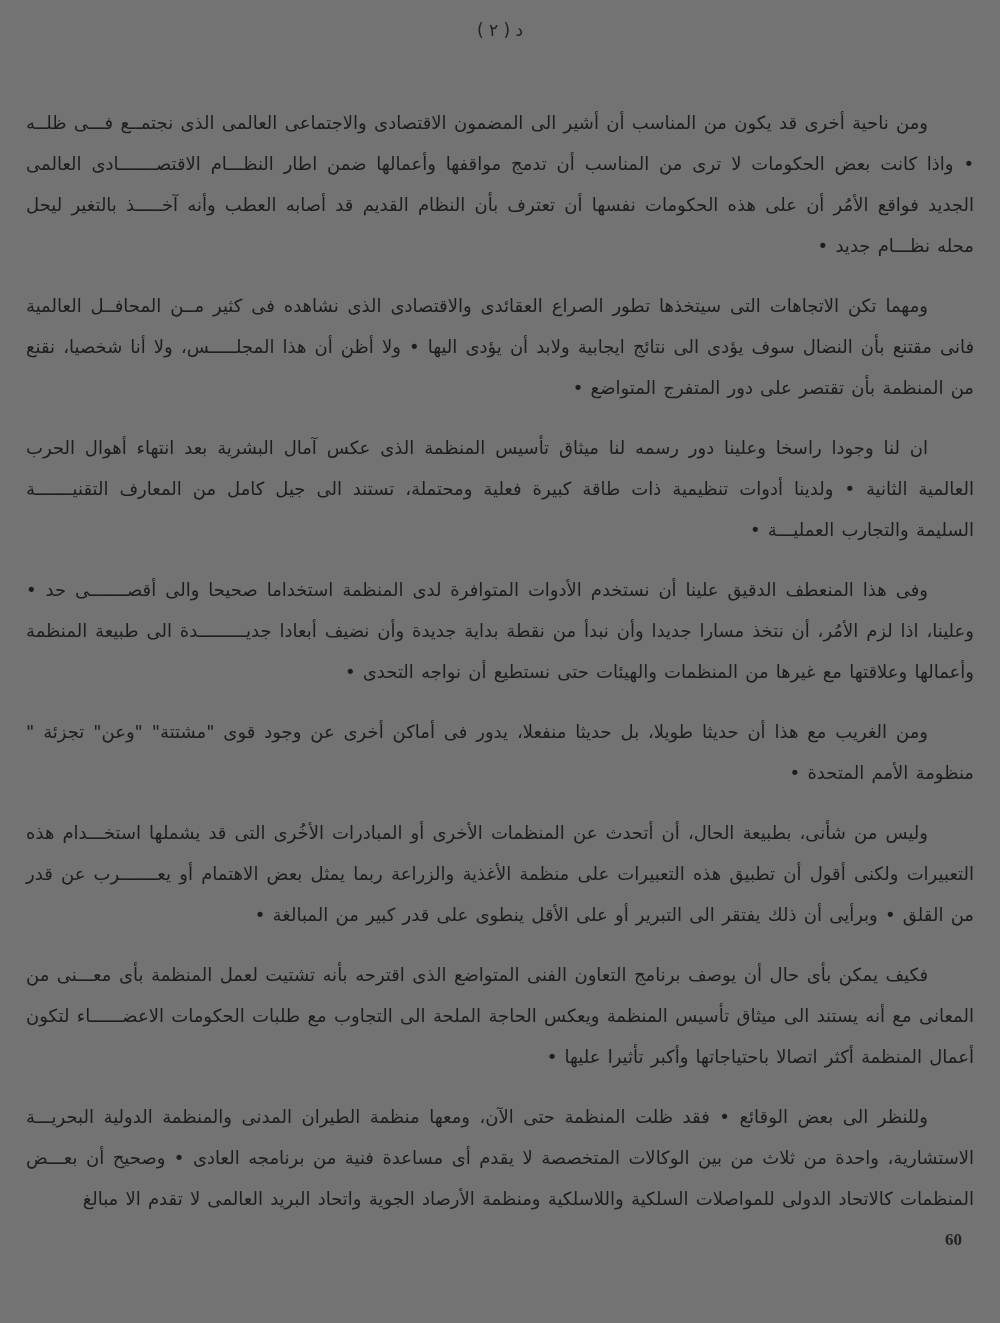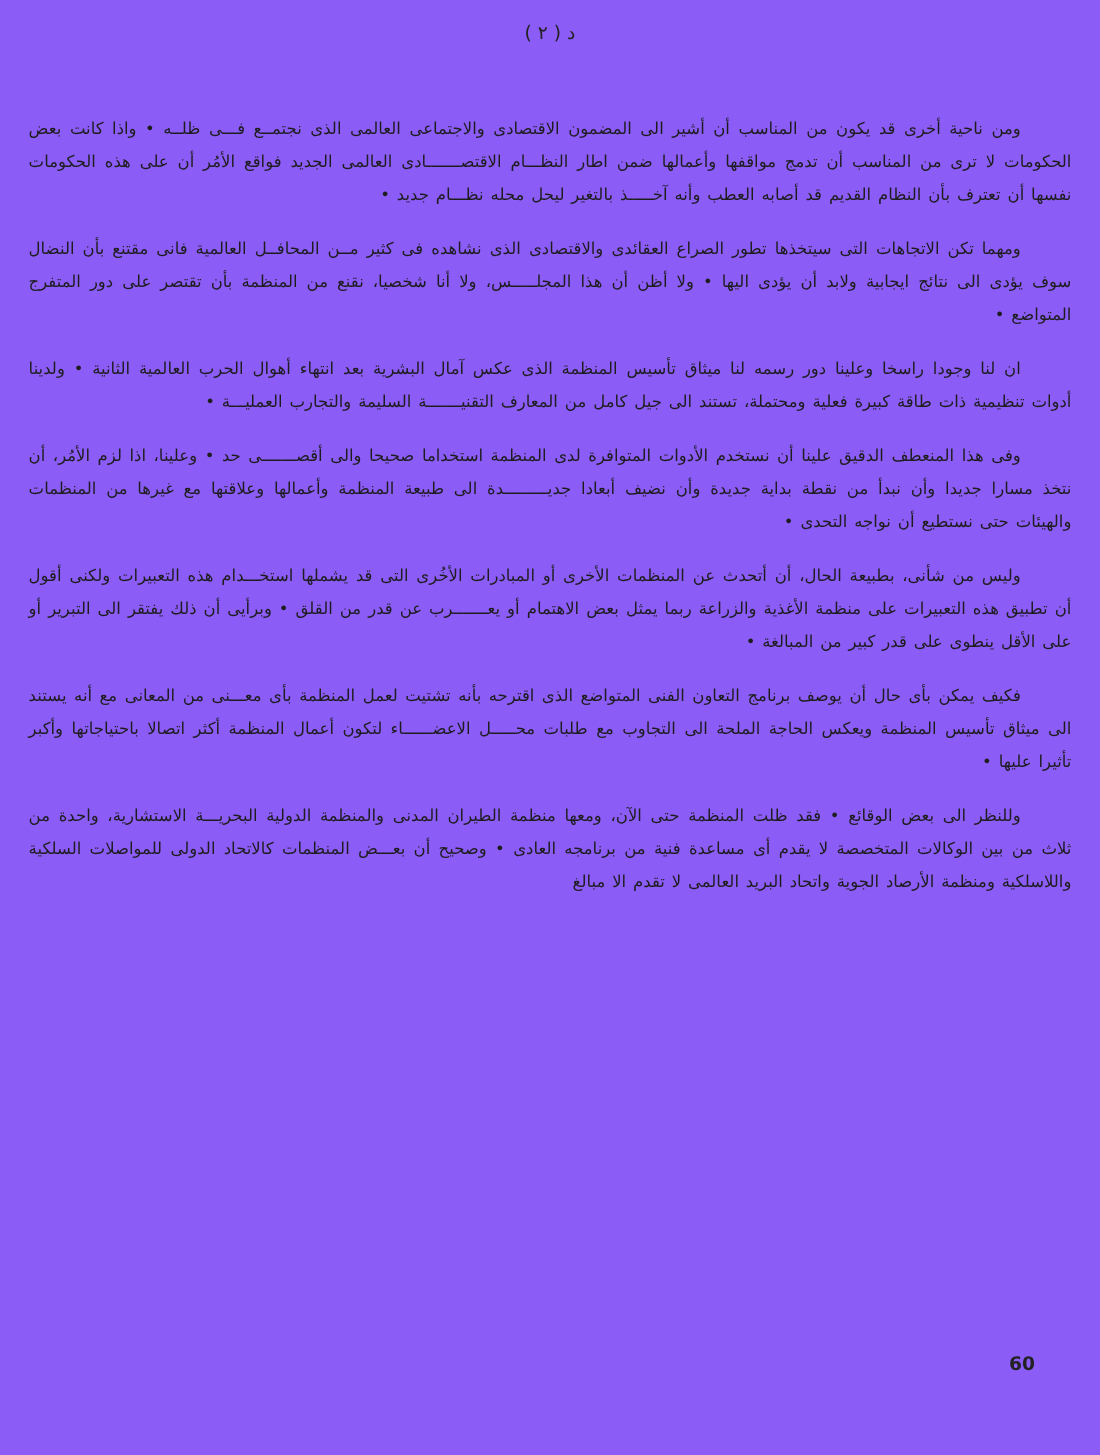--- a/index.html
+++ b/index.html
@@ -12,7 +12,7 @@
     width: 1000px;
     height: 1323px;
     margin: 0 auto;
-    background: #8b5cf6;
+    background: #737373;
     color: #1b1b1b;
     font-family: "DejaVu Sans", sans-serif;
     direction: rtl;

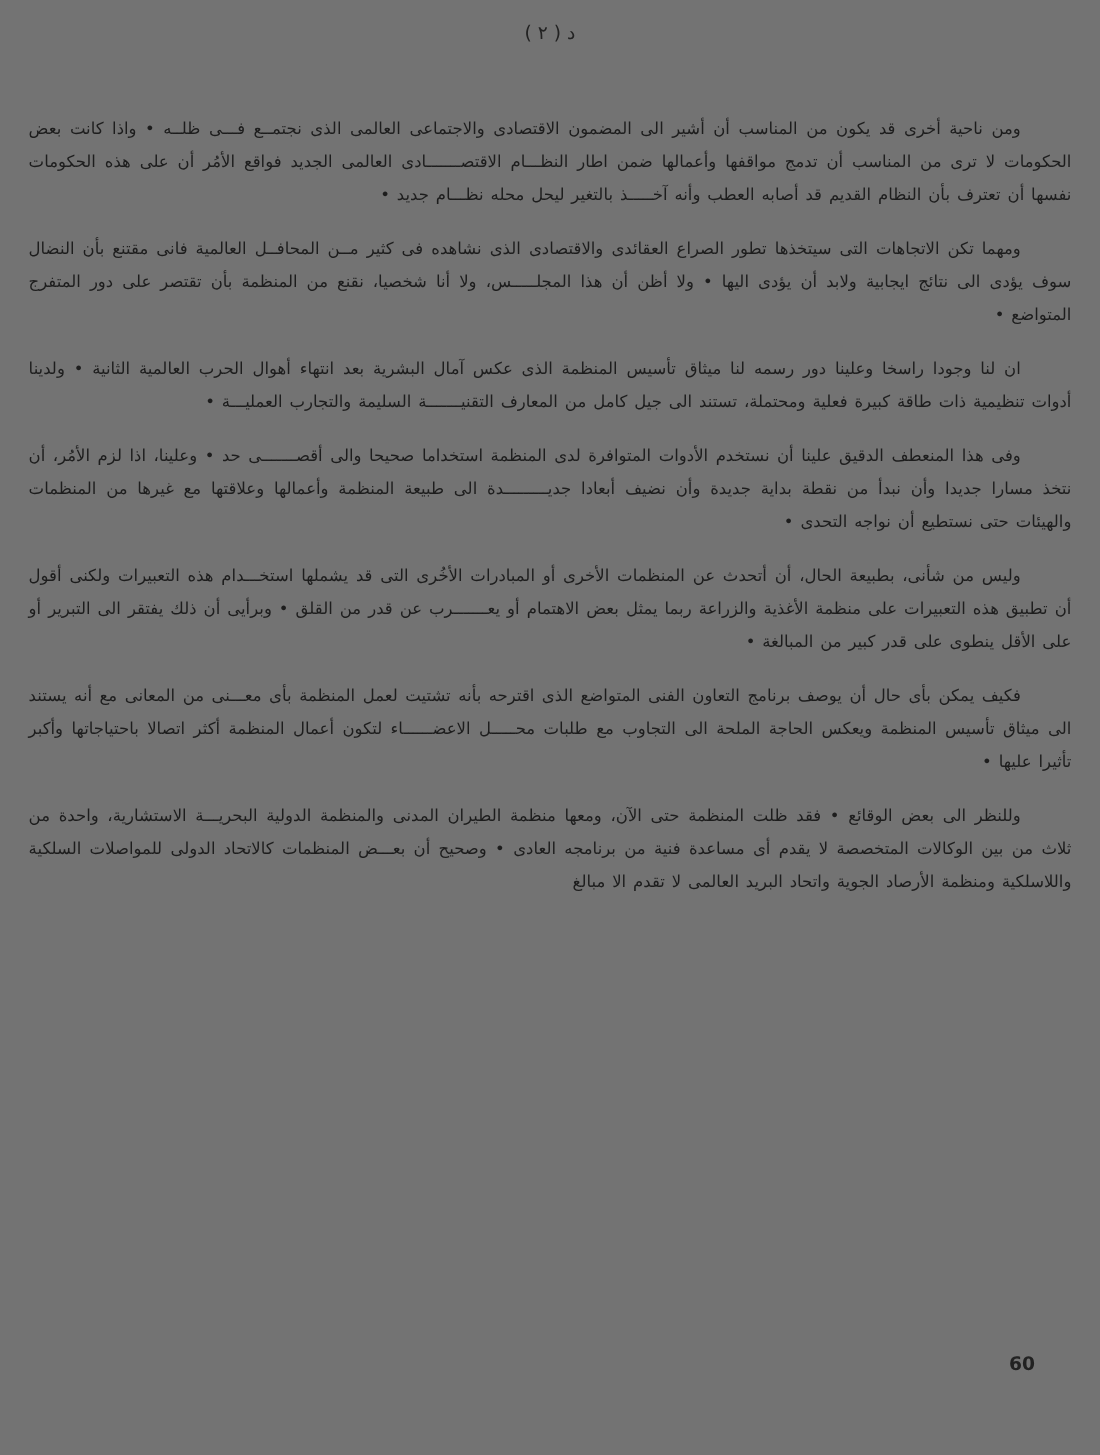--- a/index.html
+++ b/index.html
@@ -36,8 +36,8 @@
     left: 26px;
   }
   .para {
-    font-size: 15px;
-    line-height: 30px;
+    font-size: 18px;
+    line-height: 41px;
     text-align: justify;
     text-justify: inter-word;
     text-indent: 46px;

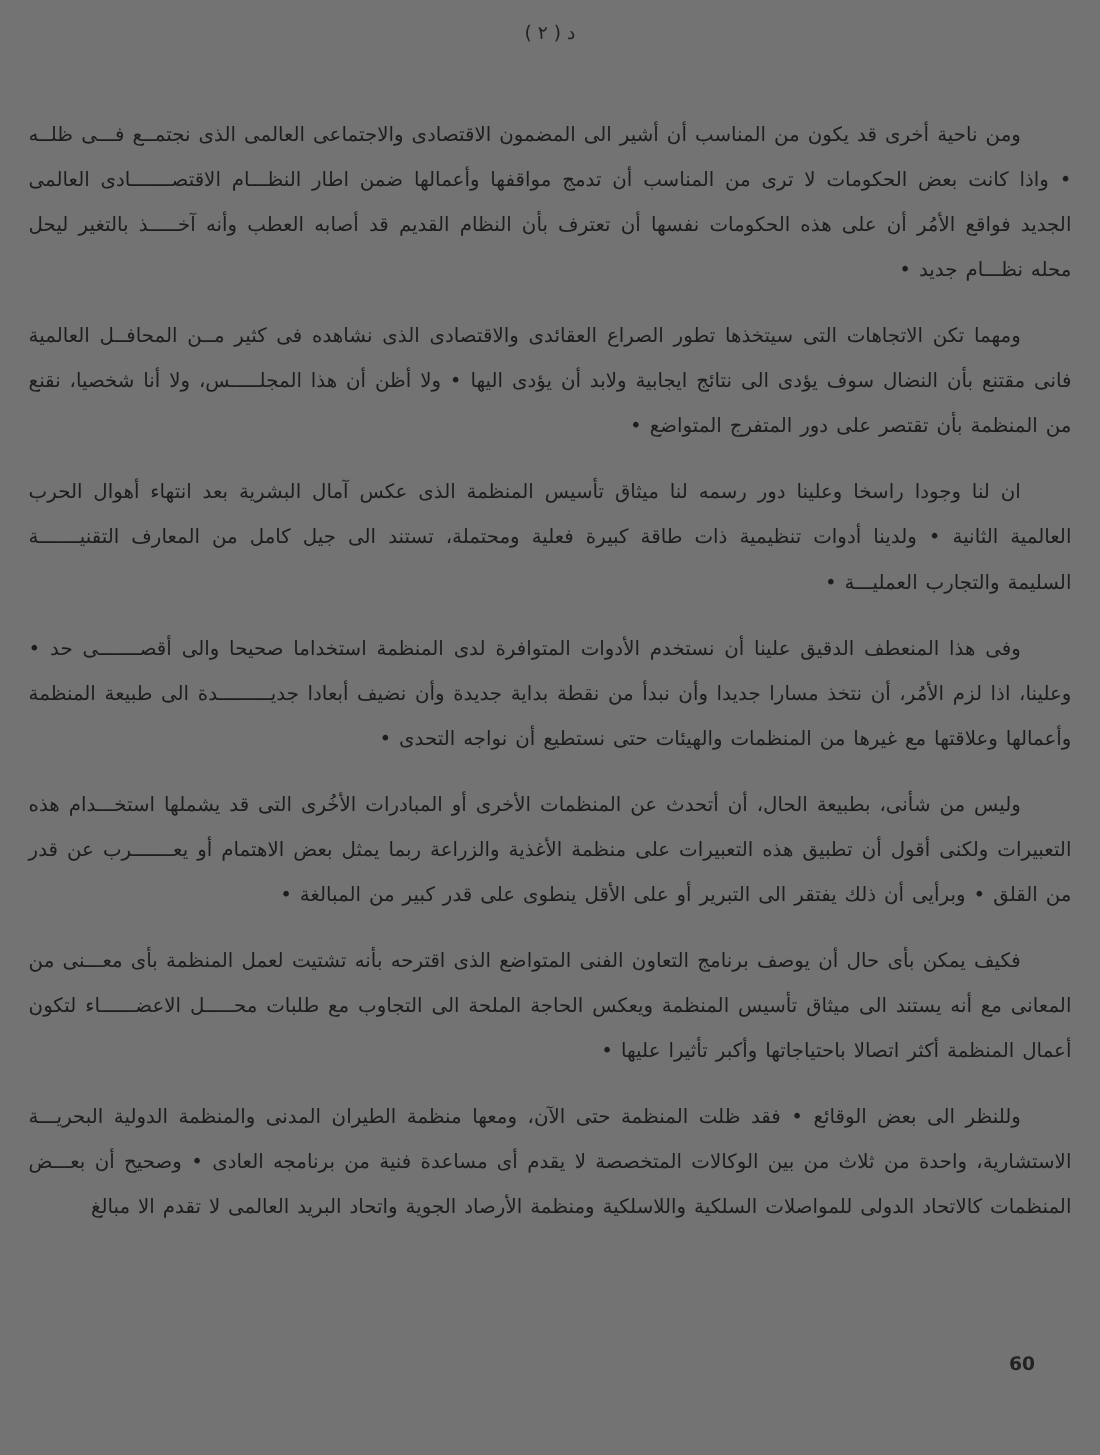--- a/index.html
+++ b/index.html
@@ -67,6 +67,7 @@
     <p class="para">ومهما تكن الاتجاهات التى سيتخذها تطور الصراع العقائدى والاقتصادى الذى نشاهده فى كثير مــن المحافــل العالمية فانى مقتنع بأن النضال سوف يؤدى الى نتائج ايجابية ولابد أن يؤدى اليها • ولا أظن أن هذا المجلـــــس، ولا أنا شخصيا، نقنع من المنظمة بأن تقتصر على دور المتفرج المتواضع •</p>
     <p class="para">ان لنا وجودا راسخا وعلينا دور رسمه لنا ميثاق تأسيس المنظمة الذى عكس آمال البشرية بعد انتهاء أهوال الحرب العالمية الثانية • ولدينا أدوات تنظيمية ذات طاقة كبيرة فعلية ومحتملة، تستند الى جيل كامل من المعارف التقنيـــــــة السليمة والتجارب العمليـــة •</p>
     <p class="para">وفى هذا المنعطف الدقيق علينا أن نستخدم الأدوات المتوافرة لدى المنظمة استخداما صحيحا والى أقصـــــــى حد • وعلينا، اذا لزم الأمُر، أن نتخذ مسارا جديدا وأن نبدأ من نقطة بداية جديدة وأن نضيف أبعادا جديـــــــــدة الى طبيعة المنظمة وأعمالها وعلاقتها مع غيرها من المنظمات والهيئات حتى نستطيع أن نواجه التحدى •</p>
+    <p class="para">ومن الغريب مع هذا أن حديثا طويلا، بل حديثا منفعلا، يدور فى أماكن أخرى عن وجود قوى "مشتتة" "وعن" تجزئة " منظومة الأمم المتحدة •</p>
     <p class="para">وليس من شأنى، بطبيعة الحال، أن أتحدث عن المنظمات الأخرى أو المبادرات الأخُرى التى قد يشملها استخـــدام هذه التعبيرات ولكنى أقول أن تطبيق هذه التعبيرات على منظمة الأغذية والزراعة ربما يمثل بعض الاهتمام أو يعـــــــرب عن قدر من القلق • وبرأيى أن ذلك يفتقر الى التبرير أو على الأقل ينطوى على قدر كبير من المبالغة •</p>
     <p class="para">فكيف يمكن بأى حال أن يوصف برنامج التعاون الفنى المتواضع الذى اقترحه بأنه تشتيت لعمل المنظمة بأى معـــنى من المعانى مع أنه يستند الى ميثاق تأسيس المنظمة ويعكس الحاجة الملحة الى التجاوب مع طلبات محـــــل الاعضــــــاء لتكون أعمال المنظمة أكثر اتصالا باحتياجاتها وأكبر تأثيرا عليها •</p>
     <p class="para">وللنظر الى بعض الوقائع • فقد ظلت المنظمة حتى الآن، ومعها منظمة الطيران المدنى والمنظمة الدولية البحريـــة الاستشارية، واحدة من ثلاث من بين الوكالات المتخصصة لا يقدم أى مساعدة فنية من برنامجه العادى • وصحيح أن بعـــض المنظمات كالاتحاد الدولى للمواصلات السلكية واللاسلكية ومنظمة الأرصاد الجوية واتحاد البريد العالمى لا تقدم الا مبالغ</p>

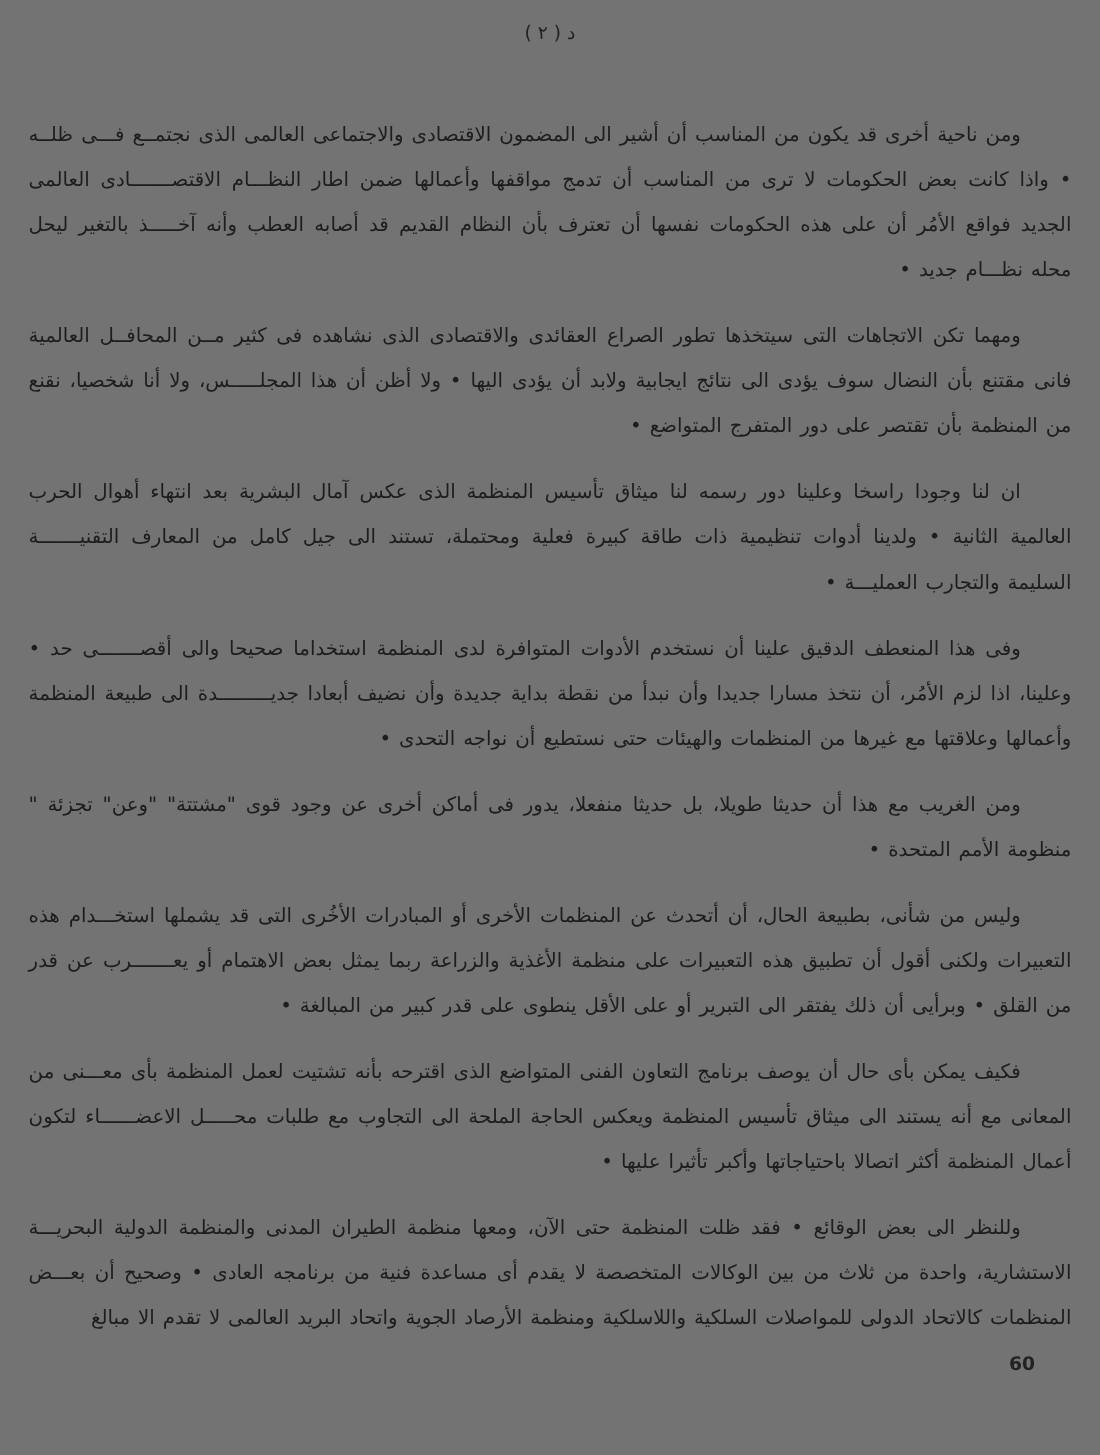--- a/index.html
+++ b/index.html
@@ -69,7 +69,7 @@
     <p class="para">وفى هذا المنعطف الدقيق علينا أن نستخدم الأدوات المتوافرة لدى المنظمة استخداما صحيحا والى أقصـــــــى حد • وعلينا، اذا لزم الأمُر، أن نتخذ مسارا جديدا وأن نبدأ من نقطة بداية جديدة وأن نضيف أبعادا جديـــــــــدة الى طبيعة المنظمة وأعمالها وعلاقتها مع غيرها من المنظمات والهيئات حتى نستطيع أن نواجه التحدى •</p>
     <p class="para">ومن الغريب مع هذا أن حديثا طويلا، بل حديثا منفعلا، يدور فى أماكن أخرى عن وجود قوى "مشتتة" "وعن" تجزئة " منظومة الأمم المتحدة •</p>
     <p class="para">وليس من شأنى، بطبيعة الحال، أن أتحدث عن المنظمات الأخرى أو المبادرات الأخُرى التى قد يشملها استخـــدام هذه التعبيرات ولكنى أقول أن تطبيق هذه التعبيرات على منظمة الأغذية والزراعة ربما يمثل بعض الاهتمام أو يعـــــــرب عن قدر من القلق • وبرأيى أن ذلك يفتقر الى التبرير أو على الأقل ينطوى على قدر كبير من المبالغة •</p>
-    <p class="para">فكيف يمكن بأى حال أن يوصف برنامج التعاون الفنى المتواضع الذى اقترحه بأنه تشتيت لعمل المنظمة بأى معـــنى من المعانى مع أنه يستند الى ميثاق تأسيس المنظمة ويعكس الحاجة الملحة الى التجاوب مع طلبات محـــــل الاعضــــــاء لتكون أعمال المنظمة أكثر اتصالا باحتياجاتها وأكبر تأثيرا عليها •</p>
+    <p class="para">فكيف يمكن بأى حال أن يوصف برنامج التعاون الفنى المتواضع الذى اقترحه بأنه تشتيت لعمل المنظمة بأى معـــنى من المعانى مع أنه يستند الى ميثاق تأسيس المنظمة ويعكس الحاجة الملحة الى التجاوب مع طلبات الحكومات الاعضــــــاء لتكون أعمال المنظمة أكثر اتصالا باحتياجاتها وأكبر تأثيرا عليها •</p>
     <p class="para">وللنظر الى بعض الوقائع • فقد ظلت المنظمة حتى الآن، ومعها منظمة الطيران المدنى والمنظمة الدولية البحريـــة الاستشارية، واحدة من ثلاث من بين الوكالات المتخصصة لا يقدم أى مساعدة فنية من برنامجه العادى • وصحيح أن بعـــض المنظمات كالاتحاد الدولى للمواصلات السلكية واللاسلكية ومنظمة الأرصاد الجوية واتحاد البريد العالمى لا تقدم الا مبالغ</p>
   </div>
 

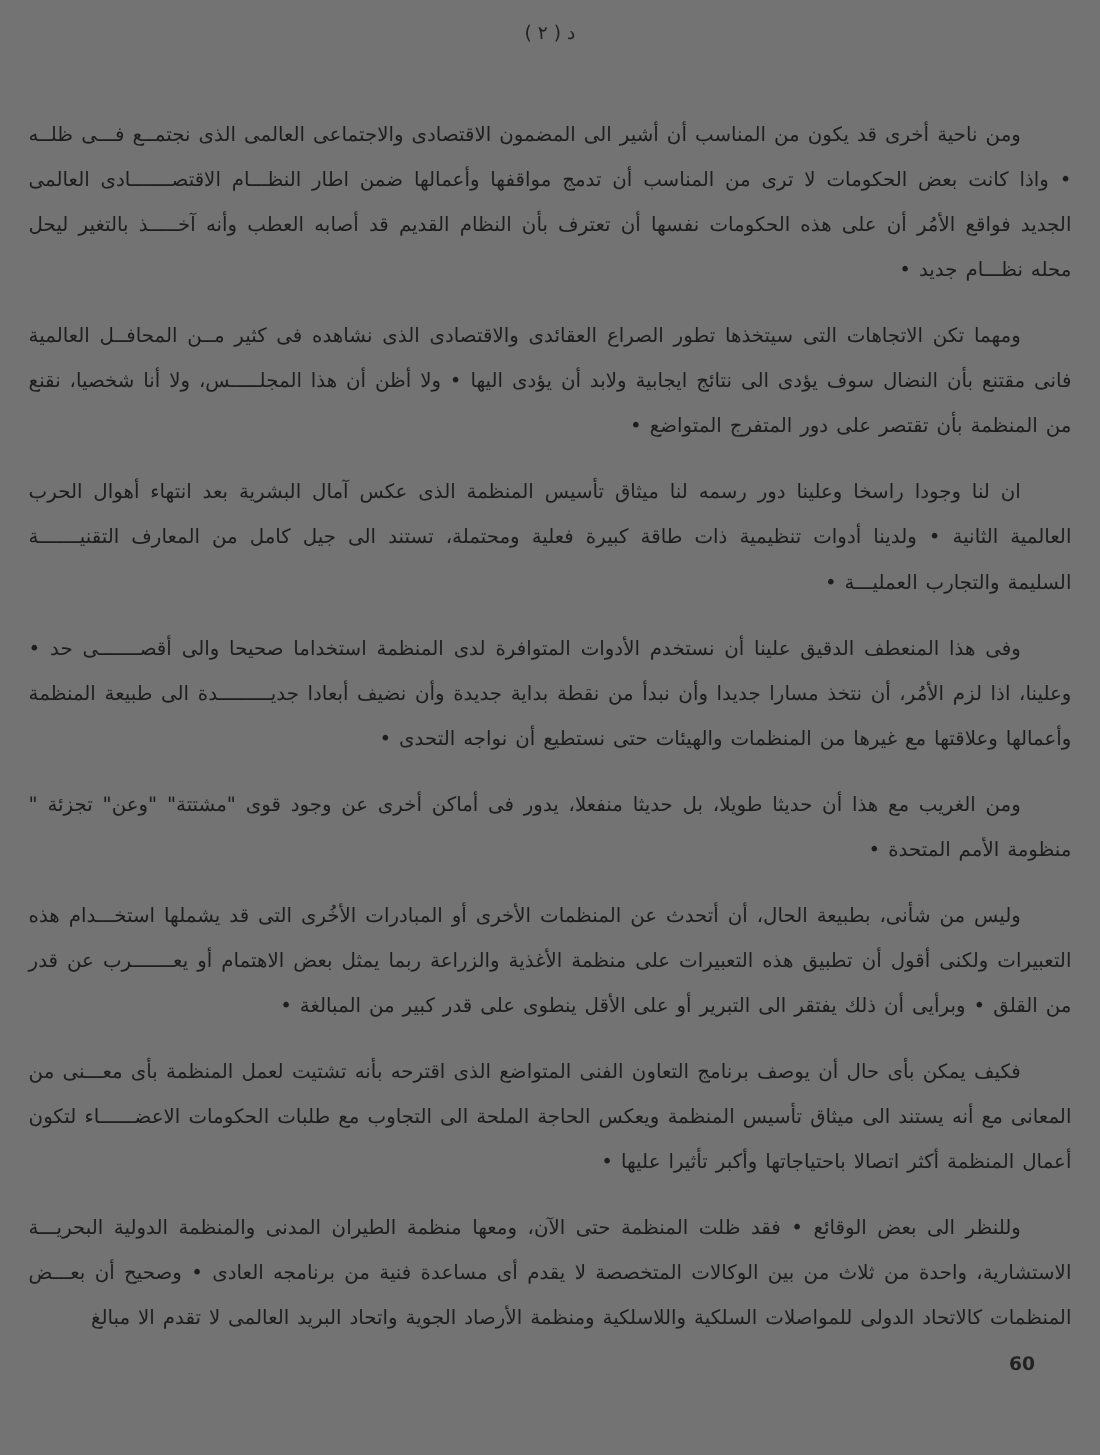--- a/index.html
+++ b/index.html
@@ -48,11 +48,12 @@
   .page-number {
     position: absolute;
     top: 1230px;
-    right: 59px;
+    right: 38px;
     font-size: 17px;
     font-weight: bold;
     direction: ltr;
     color: #222;
+    font-family: Liberation Serif, serif;
   }
 </style>
 </head>

